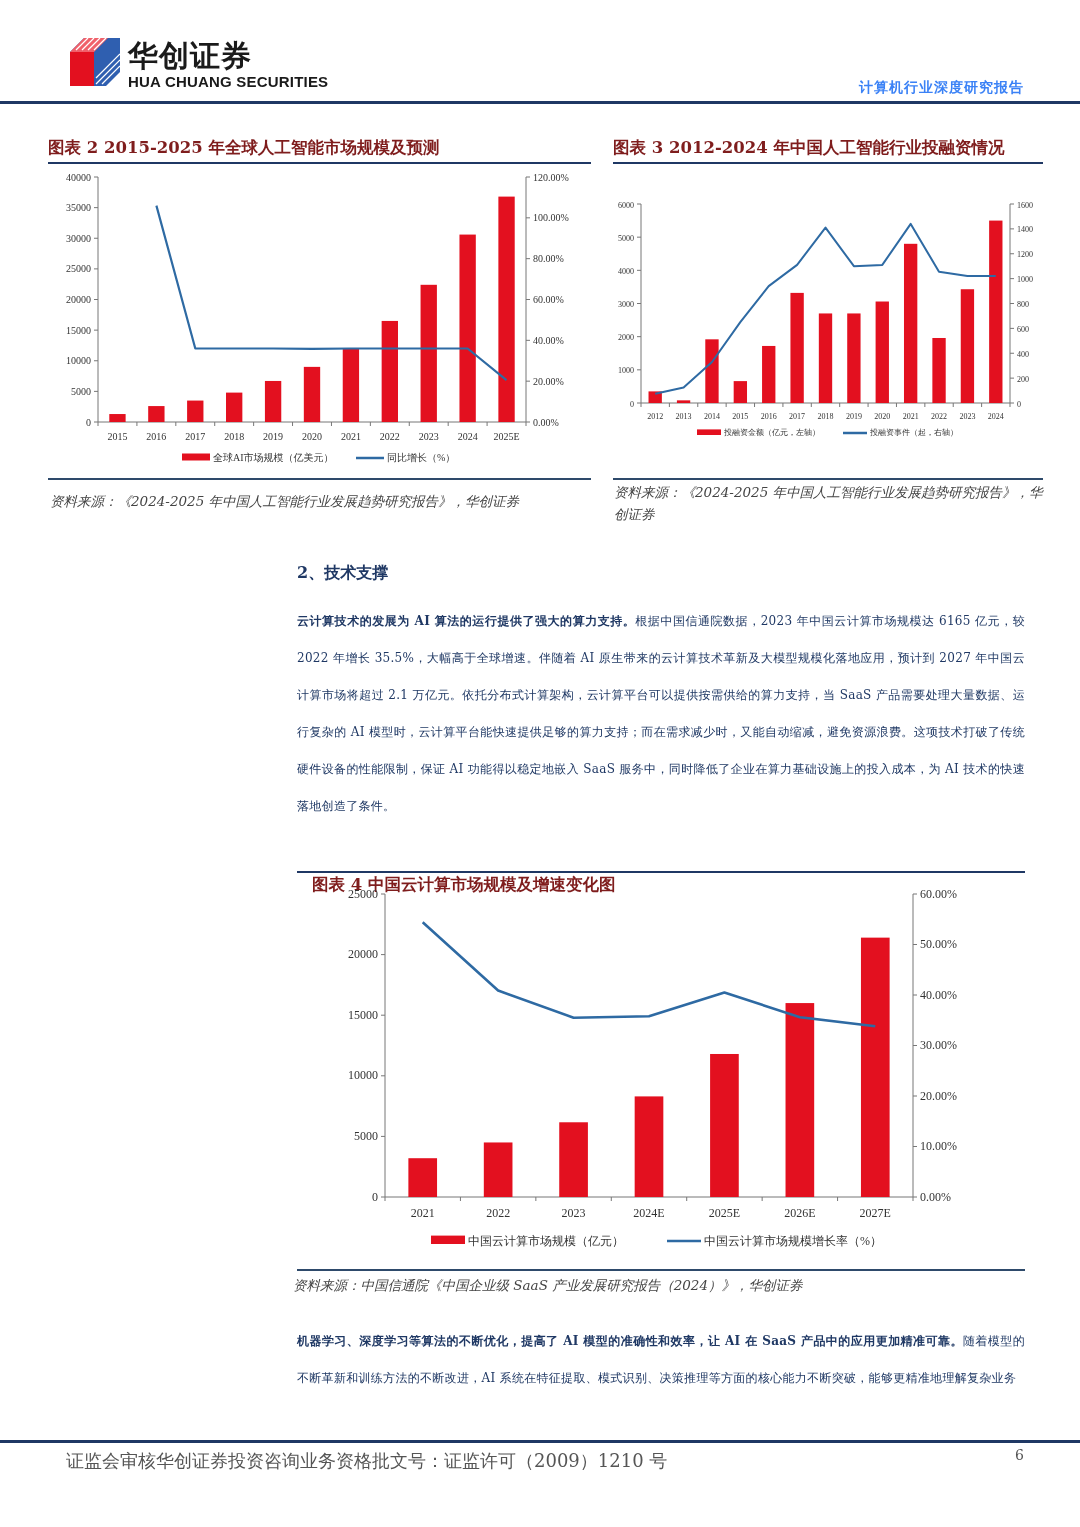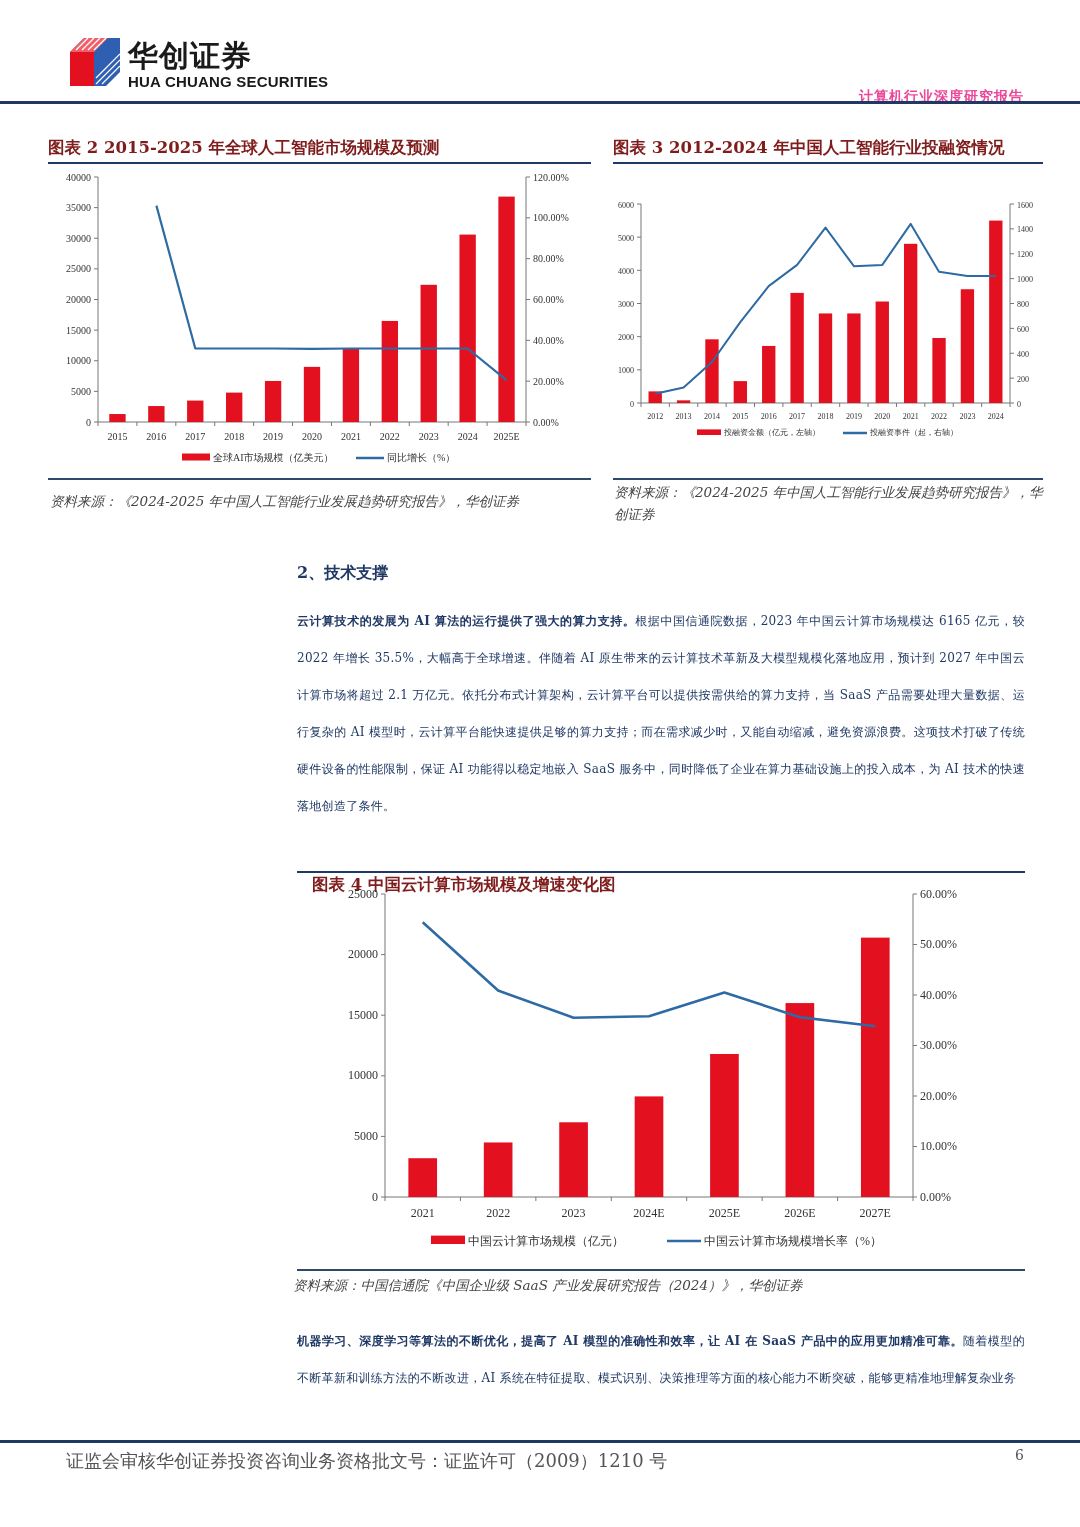--- a/index.html
+++ b/index.html
@@ -11,7 +11,7 @@
   .logo-mark { position: absolute; left: 0; top: 0; width: 50px; height: 48px; }
   .logo-cn { position: absolute; left: 58px; top: -2px; font-family: "DejaVu Sans", "Liberation Sans", sans-serif; font-weight: bold; font-size: 30px; letter-spacing: 1px; color: #1a1a1a; }
   .logo-en { position: absolute; left: 58px; top: 35px; font-family: "Liberation Sans", sans-serif; font-weight: bold; font-size: 15px; color: #1a1a1a; letter-spacing: 0.2px; white-space: nowrap; }
-  .report-type { position: absolute; right: 56px; top: 88px; font-size: 14px; font-weight: bold; color: #ec4899; letter-spacing: 1px; }
+  .report-type { position: absolute; right: 56px; top: 79px; font-size: 14px; font-weight: bold; color: #3b82f6; letter-spacing: 1px; }
   .header-rule { position: absolute; left: 0; top: 101px; width: 1080px; height: 3px; background: #1f3864; }
 
   .fig-title { position: absolute; font-size: 16.5px; font-weight: bold; color: #7f1d1d; white-space: nowrap; }

